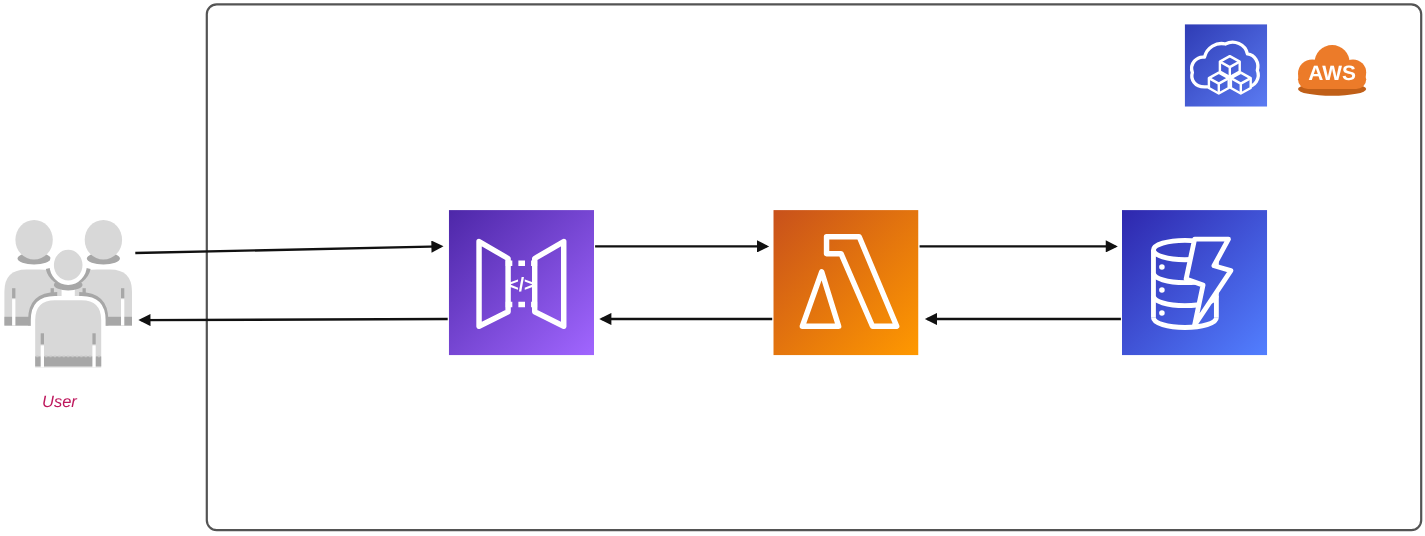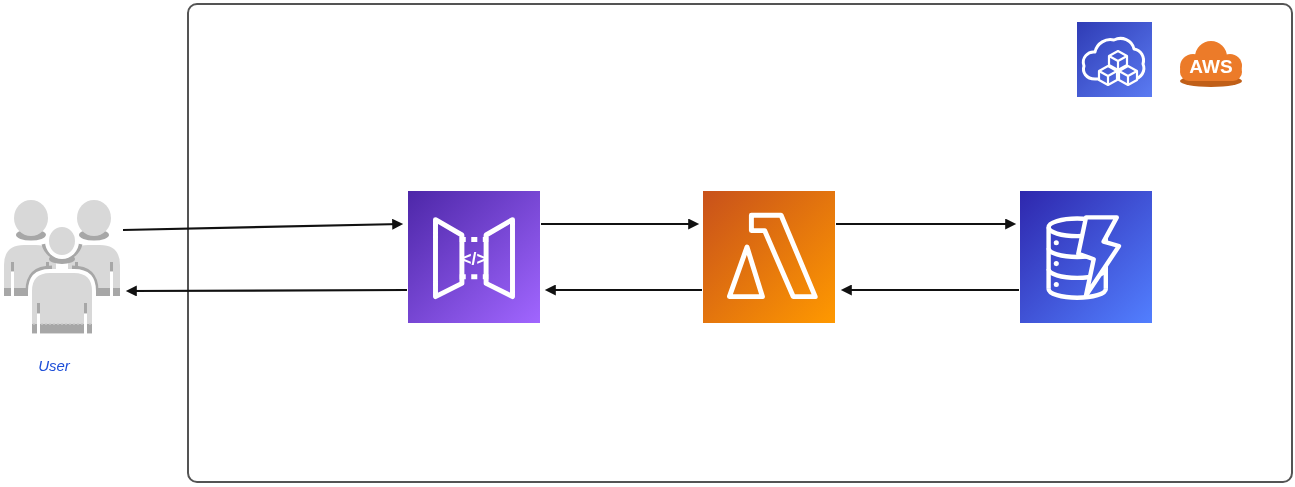--- a/index.html
+++ b/index.html
@@ -14,7 +14,7 @@
   #node-ddb{left:1020px;}
   #users{left:2px;top:192px;width:122px;height:146px;}
   #user-label{left:8px;top:357px;width:92px;text-align:center;font-size:15px;
-              font-style:italic;color:#1d4ed8;}
+              font-style:italic;color:#be185d;}
   #cloud-badge{left:1077px;top:22px;width:75px;height:75px;}
   #aws-logo{left:1173px;top:36px;width:78px;height:54px;}
   #arrows{left:0;top:0;width:1295px;height:487px;pointer-events:none;}

